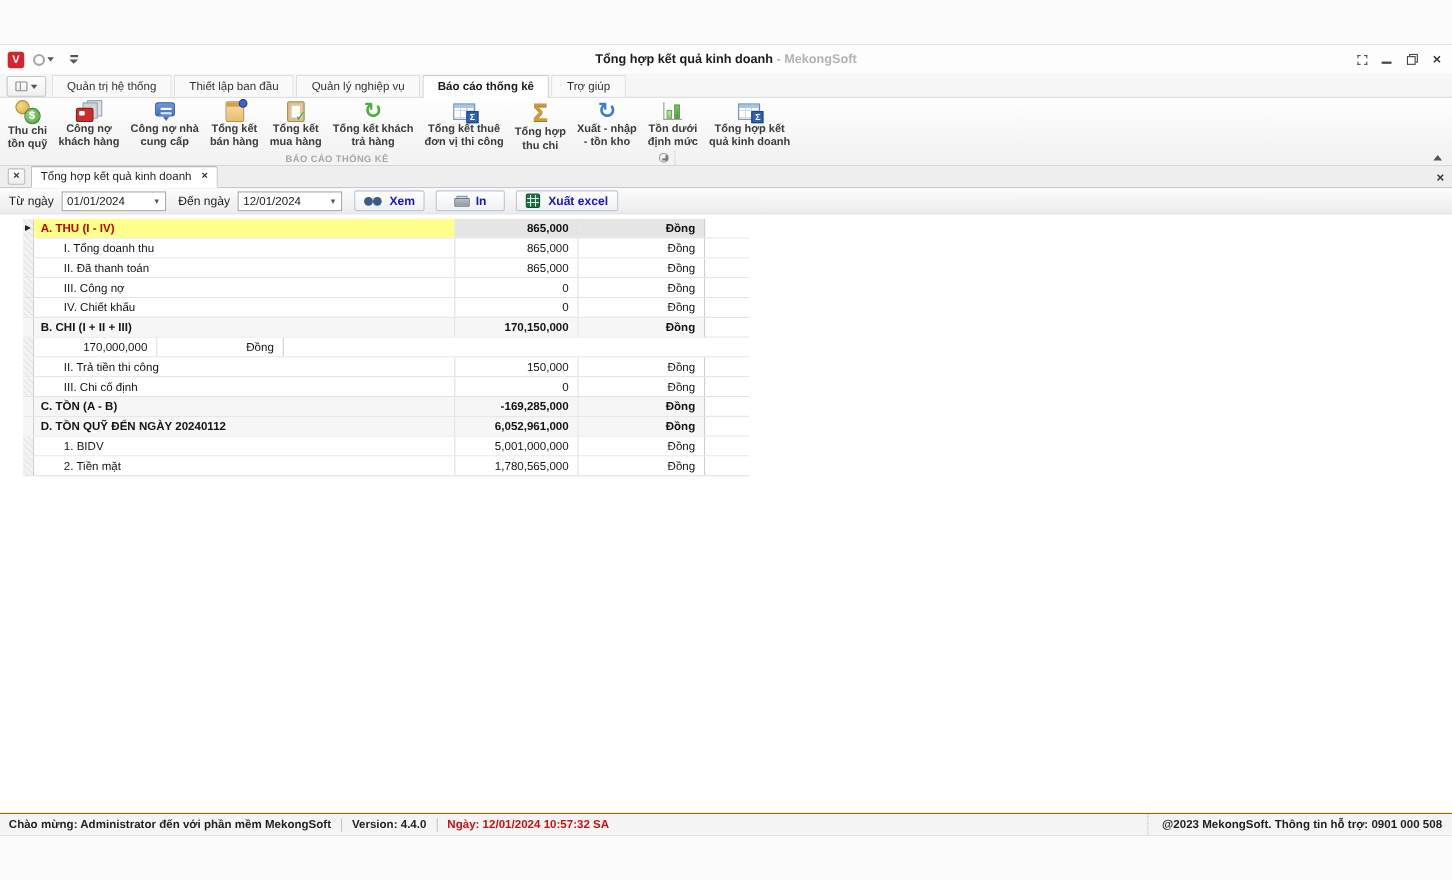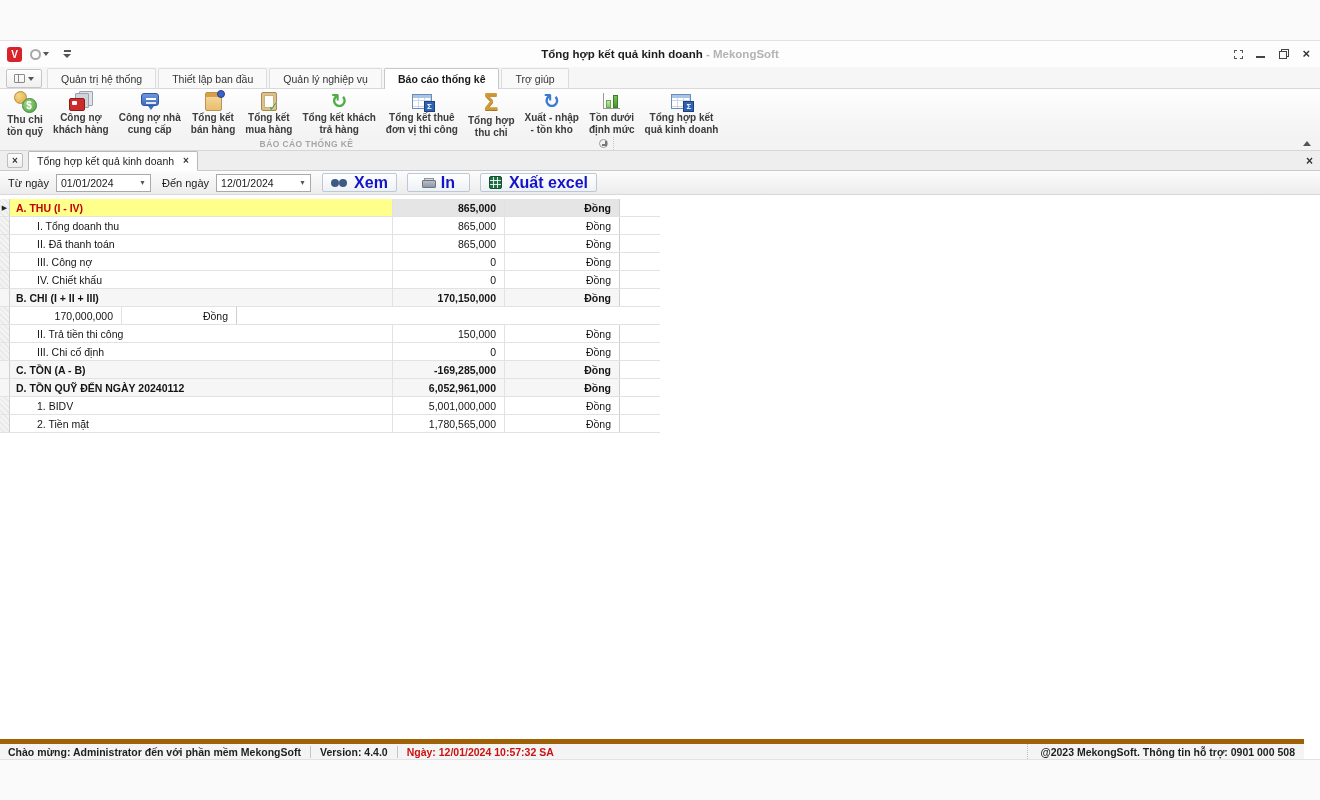--- a/index.html
+++ b/index.html
@@ -113,7 +113,7 @@
   .combo .arr { position:absolute; right:1px; top:1px; bottom:1px; width:13px; display:flex; align-items:center; justify-content:center;
                 color:#555; font-size:8px; }
   .fbtn { height:19px; min-width:63px; border:1px solid #bcc7d8; border-radius:2px; background:linear-gradient(#ffffff,#eef1f4);
-          display:flex; align-items:center; justify-content:center; gap:7px; font-size:16px; font-weight:bold; color:#1414cc; padding:0 8px; margin-right:5px; }
+          display:flex; align-items:center; justify-content:center; gap:7px; font-size:11px; font-weight:bold; color:#1414cc; padding:0 8px; margin-right:5px; }
   .ic-bino { width:16px; height:8px; }
   .ic-bino::before, .ic-bino::after { content:""; position:absolute; top:0; width:8px; height:8px; border-radius:50%; background:#3d5a86; }
   .ic-bino::before { left:0; } .ic-bino::after { right:0; }

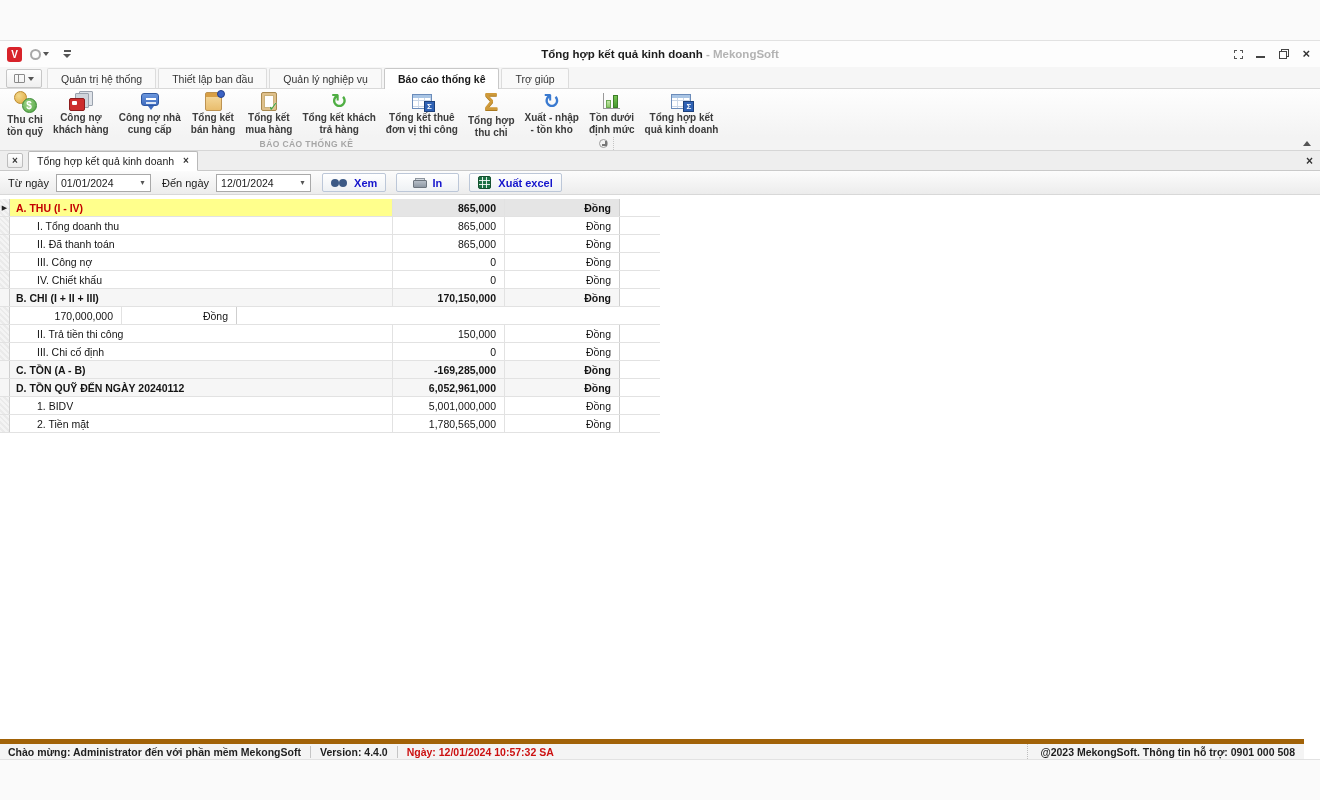--- a/index.html
+++ b/index.html
@@ -135,7 +135,7 @@
   .gh.c2 { width:112px; }
   .gh.c3 { width:115px; }
   .gh.fill { flex:1; border-right:none; }
-  .grow { display:flex; height:18px; width:660px; border-bottom:1px solid #e2e2e2; background:#fff; font-size:10.5px; color:#141414; }
+  .grow { display:flex; height:18px; width:660px; border-bottom:1px solid #e2e2e2; background:#fff; font-size:10.5px; color:#141414;margin-left:21px; }
   .gc { display:flex; align-items:center; border-right:1px solid #e2e2e2; overflow:hidden; white-space:nowrap; }
   .gc.ind { width:10px; border-right:1px solid #cfcfcf; background:repeating-linear-gradient(45deg,#f4f4f4 0 2px,#eaeaea 2px 4px);
             justify-content:center; padding:0; }

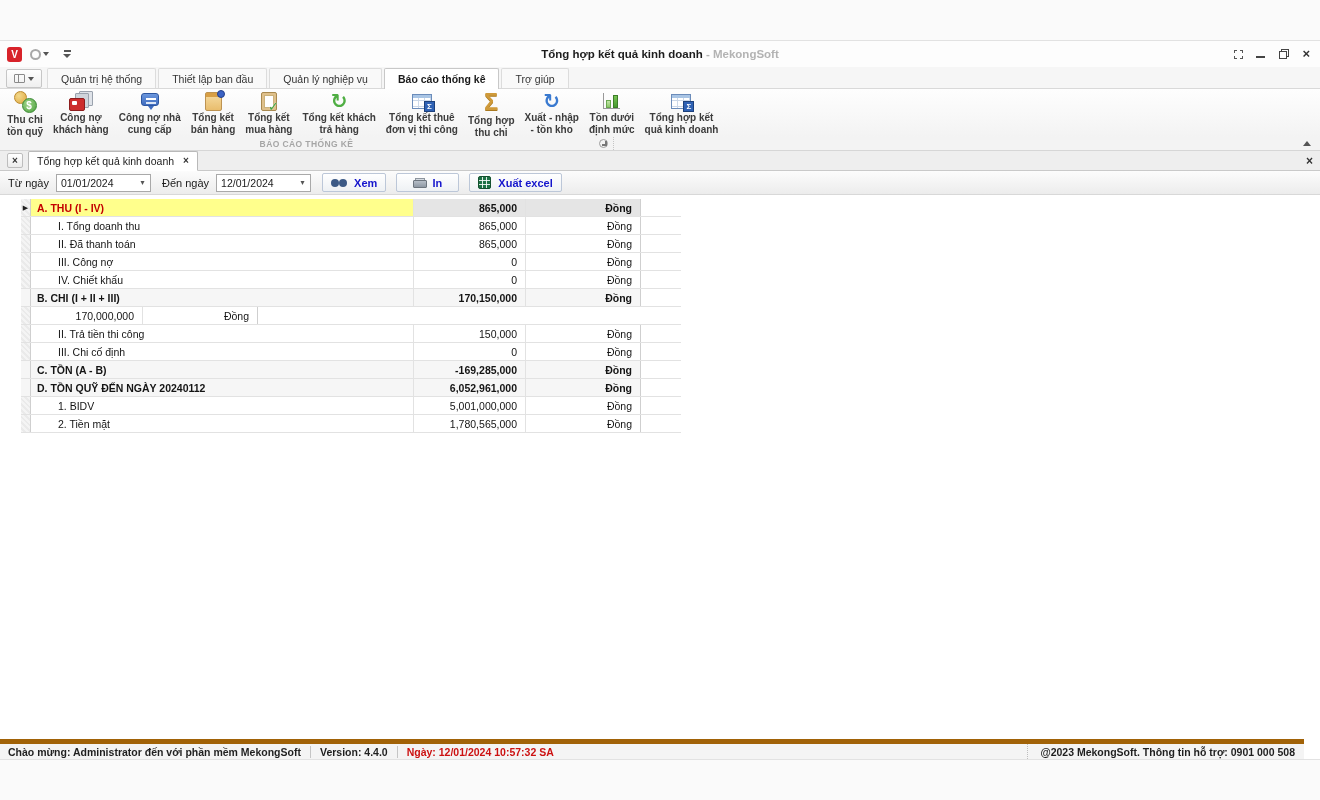--- a/index.html
+++ b/index.html
@@ -151,7 +151,7 @@
   .selarrow { font-size:7px; color:#222; line-height:1; }
 
   
-  .statusbar { position:absolute; left:0; right:16px; bottom:0; height:20px; background:#f4f4f4; border-top:5px solid #a16207;
+  .statusbar { position:absolute; left:0; right:0; bottom:0; height:20px; background:#f4f4f4; border-top:1px solid #a16207;
                display:flex; align-items:center; font-size:10.5px; font-weight:bold; color:#1f1f1f; padding-left:8px; }
   .sep { width:1px; height:12px; background:#c5c5c5; margin:0 9px; }
   .status-date { color:#cc1111; }

